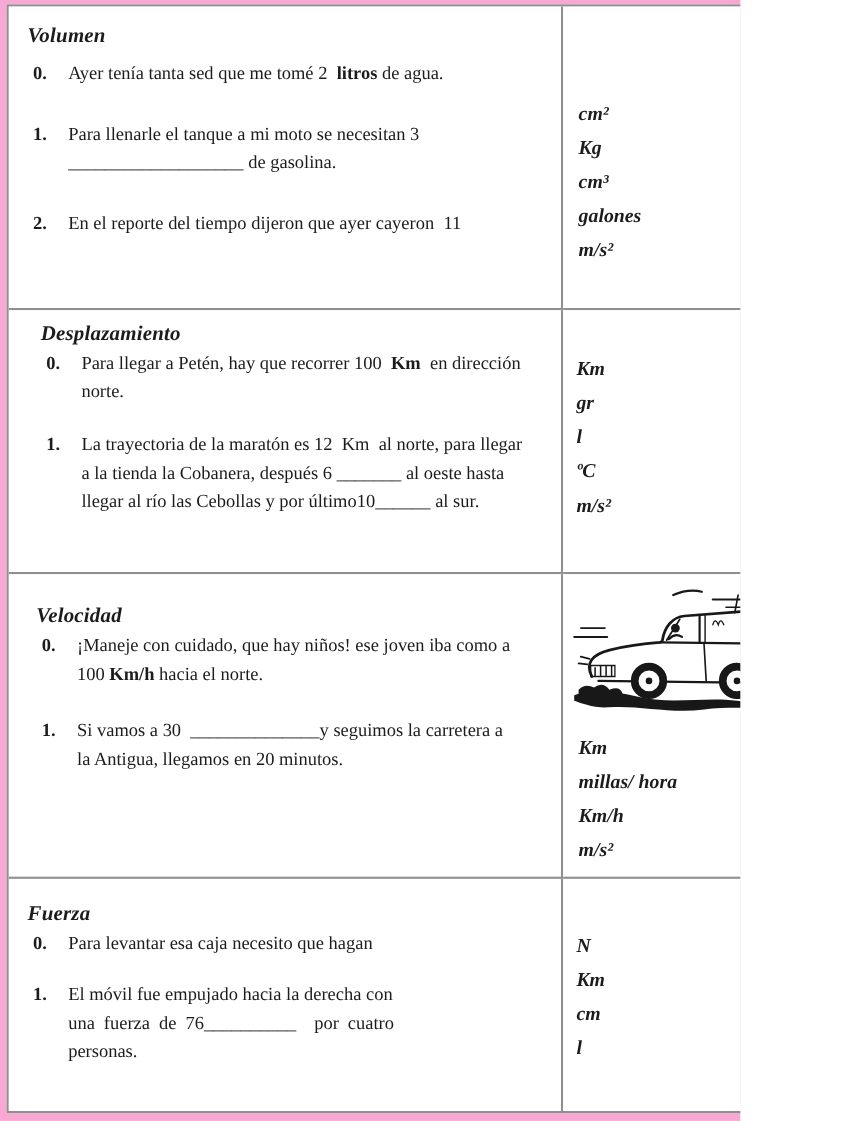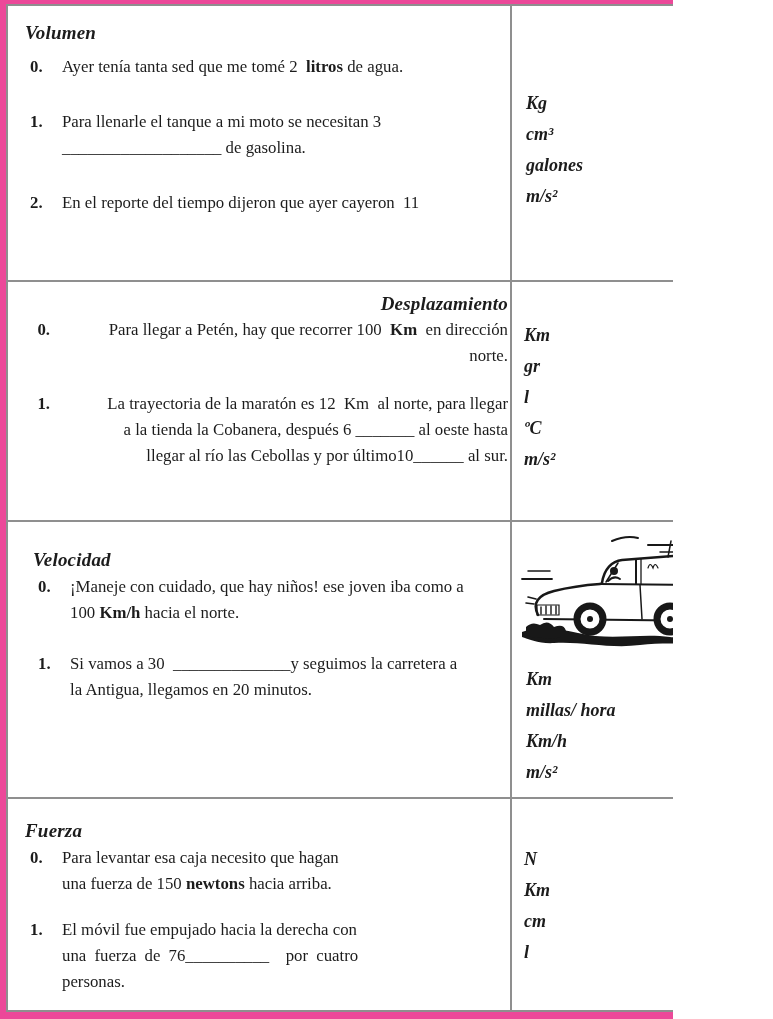--- a/index.html
+++ b/index.html
@@ -9,7 +9,7 @@
     font-family:"Liberation Serif","DejaVu Serif",serif;
     color:#1c1c1c;
   }
-  .page { position:relative; width:673px; height:1019px; background:#ec4899; overflow:hidden; }
+  .page { position:relative; width:673px; height:1019px; background:#f9a8d4; overflow:hidden; }
   .grid {
     position:absolute; left:6px; top:4px; width:755px; height:1008px;
     border:2px solid #8f8f8f;

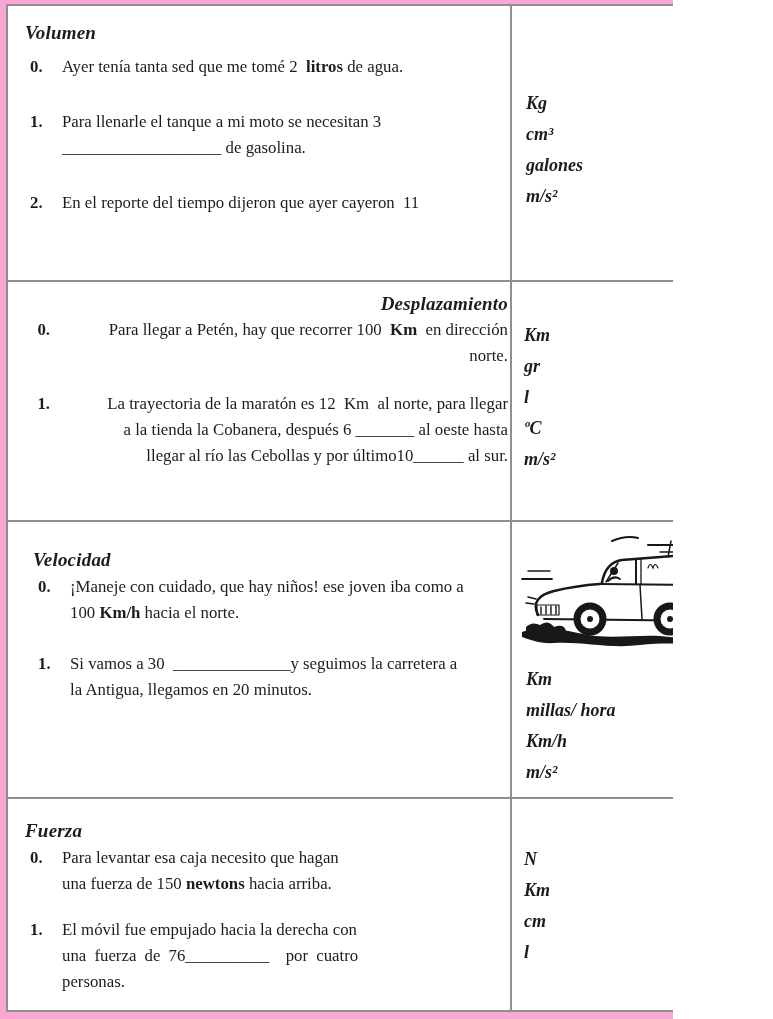--- a/index.html
+++ b/index.html
@@ -80,6 +80,7 @@
     </section>
     <aside class="cell hb u0">
       <div class="units">
+        <div class="unit">cm²</div>
         <div class="unit">Kg</div>
         <div class="unit">cm³</div>
         <div class="unit">galones</div>

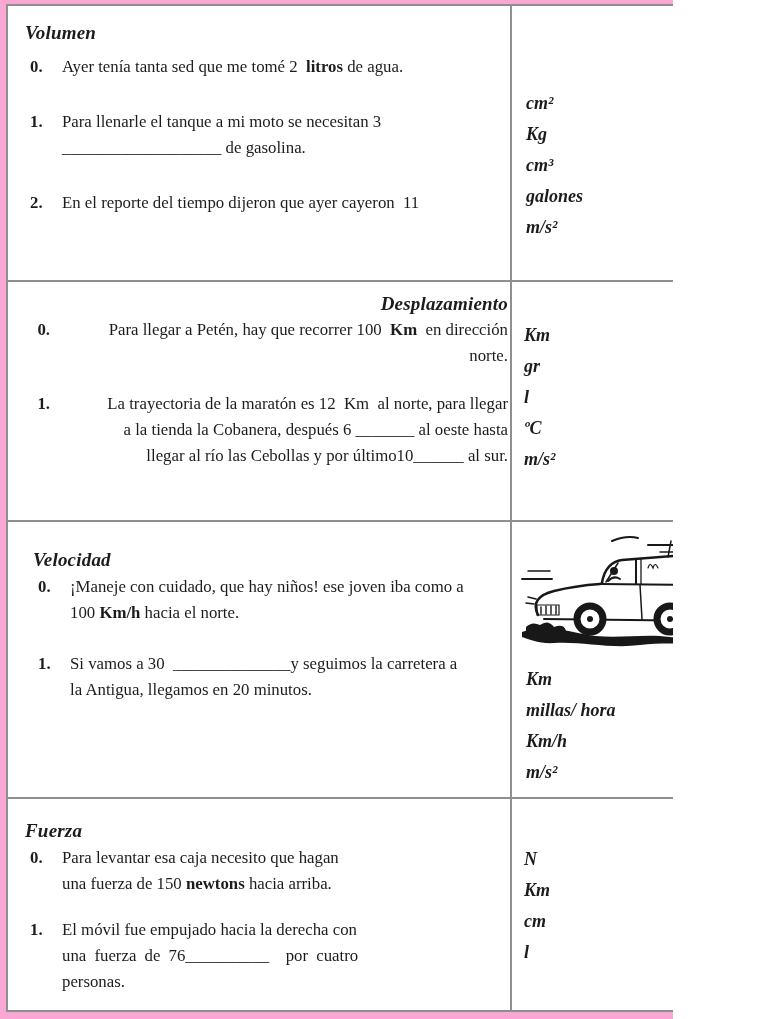--- a/index.html
+++ b/index.html
@@ -29,7 +29,7 @@
   .qbody { flex:1; }
 
   .r0 { padding:14px 4px 0 17px; }
-  .r1 { padding:9px 2px 0 5px;text-align:right; }
+  .r1 { padding:9px 2px 0 29px; }
   .r2 { padding:25px 4px 0 25px; }
   .r3 { padding:19px 4px 0 17px; }
   .r0 .title { margin-bottom:9px; }

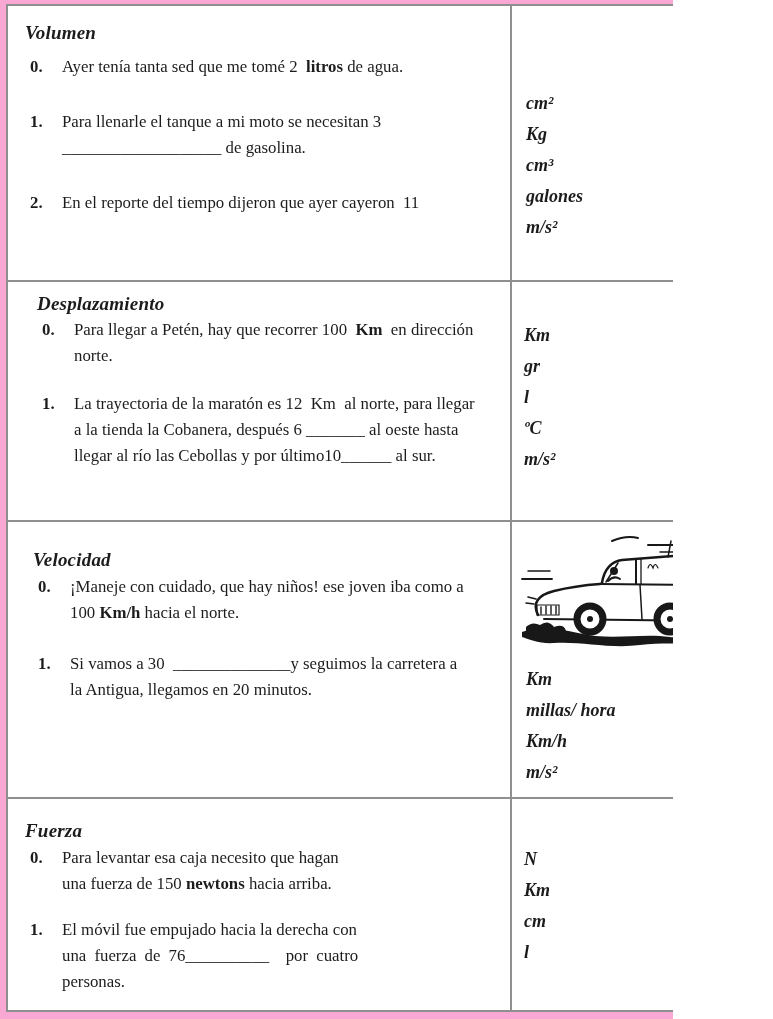--- a/index.html
+++ b/index.html
@@ -193,7 +193,6 @@
         <span class="qnum">0.</span>
         <div class="qbody">
           <div class="line">Para levantar esa caja necesito que hagan</div>
-          <div class="line"><span>una fuerza de 150 </span><b>newtons</b><span> hacia arriba.</span></div>
         </div>
       </div>
       <div class="q">

